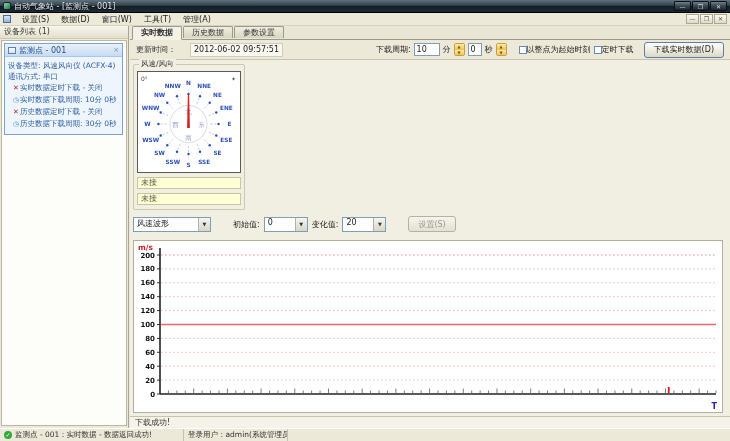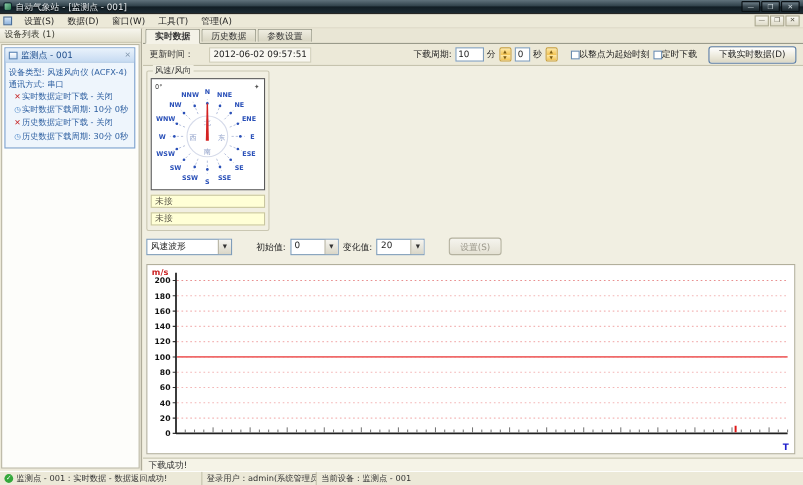--- a/index.html
+++ b/index.html
@@ -380,9 +380,6 @@
   <span class="sb-sec sb-2">
     <span>登录用户：admin(系统管理员)</span>
   </span>
-  <span class="sb-sec sb-3">
-    <span>当前设备：监测点 - 001</span>
-  </span>
 </div>
 
 </body></html>

